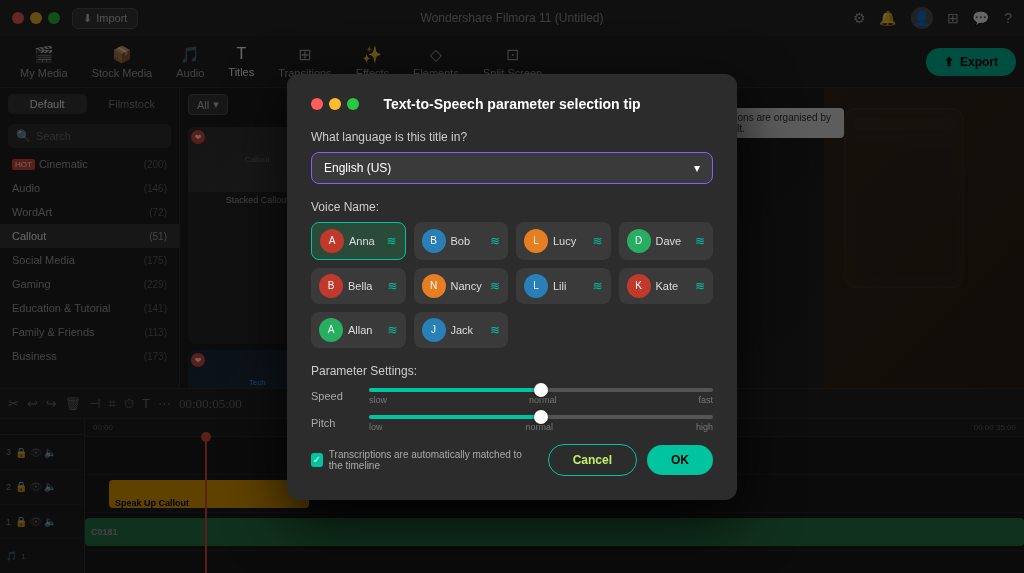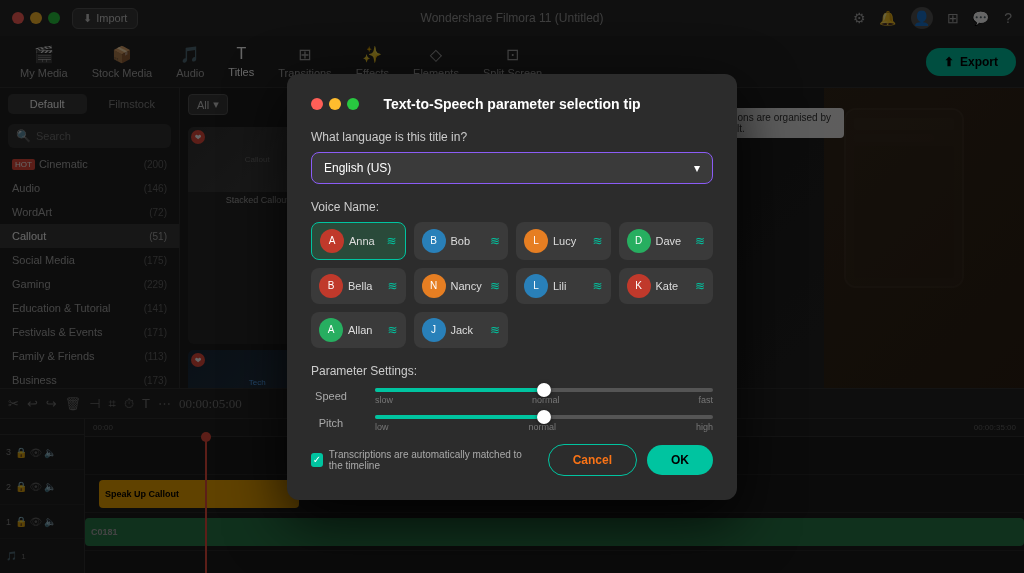--- a/index.html
+++ b/index.html
@@ -717,10 +717,6 @@
       <div class="category-item">
         <span>Education &amp; Tutorial</span>
         <span class="count">(141)</span>
-      </div>
-      <div class="category-item">
-        <span>Festivals &amp; Events</span>
-        <span class="count">(171)</span>
       </div>
       <div class="category-item">
         <span>Family &amp; Friends</span>

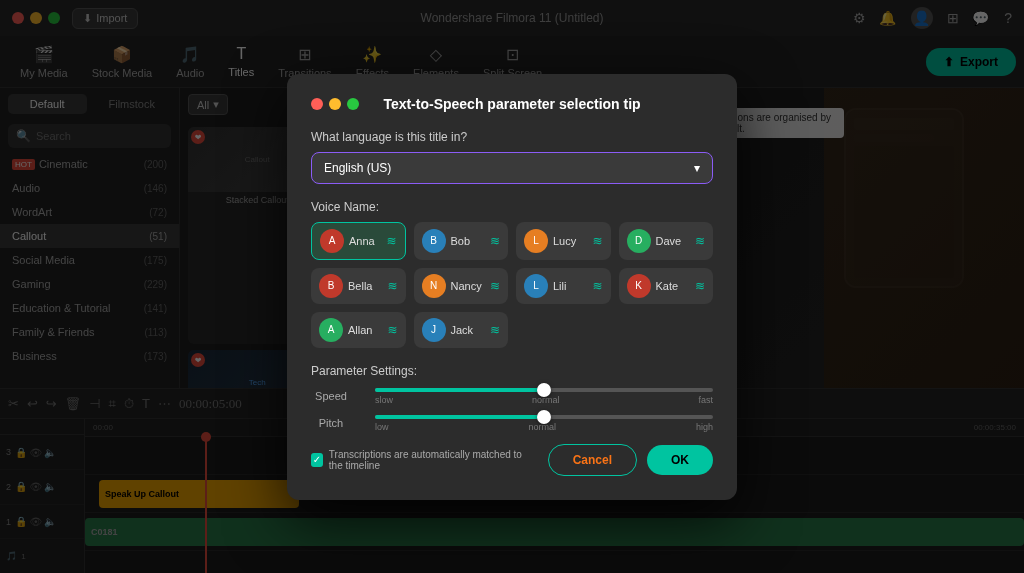--- a/index.html
+++ b/index.html
@@ -530,8 +530,7 @@
       display: flex;
       align-items: center;
       margin-bottom: 10px;
-      gap: 24px;
-      text-align: center;
+      gap: 18px;
     }
     .param-name {
       font-size: 11px;

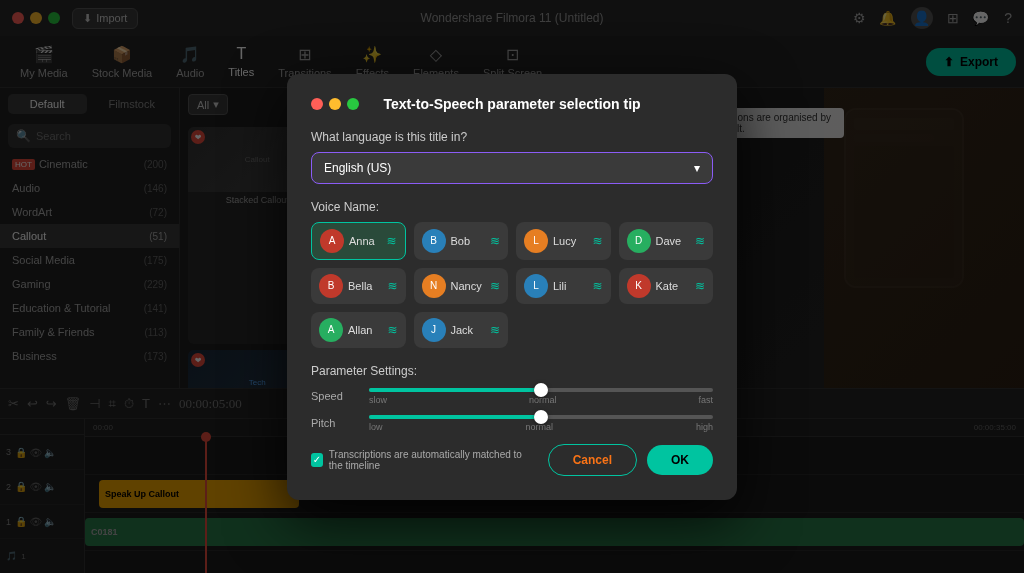--- a/index.html
+++ b/index.html
@@ -604,7 +604,7 @@
     .btn-cancel {
       background: none;
       border: 1px solid #00c4a0;
-      color: #f97316;
+      color: #bef264;
     }
     .btn-ok {
       background: #00c4a0;

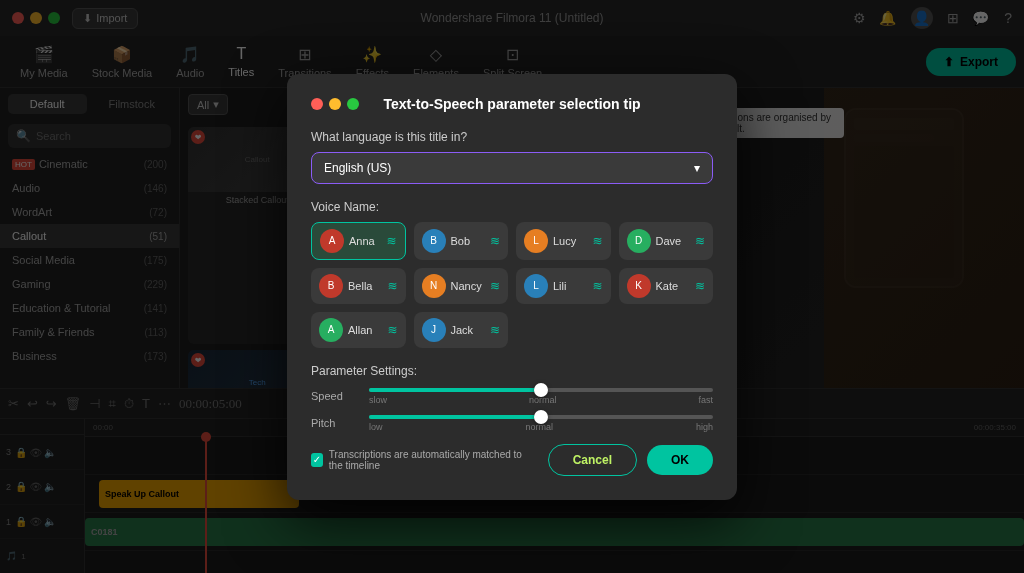--- a/index.html
+++ b/index.html
@@ -856,7 +856,7 @@
           
         </div>
         <div class="track-row">
-          <div class="clip-block clip-yellow" style="left:14px;width:200px;">
+          <div class="clip-block clip-yellow" style="left:24px;width:200px;align-items:flex-end;">
             <span>Speak Up Callout</span>
           </div>
         </div>

